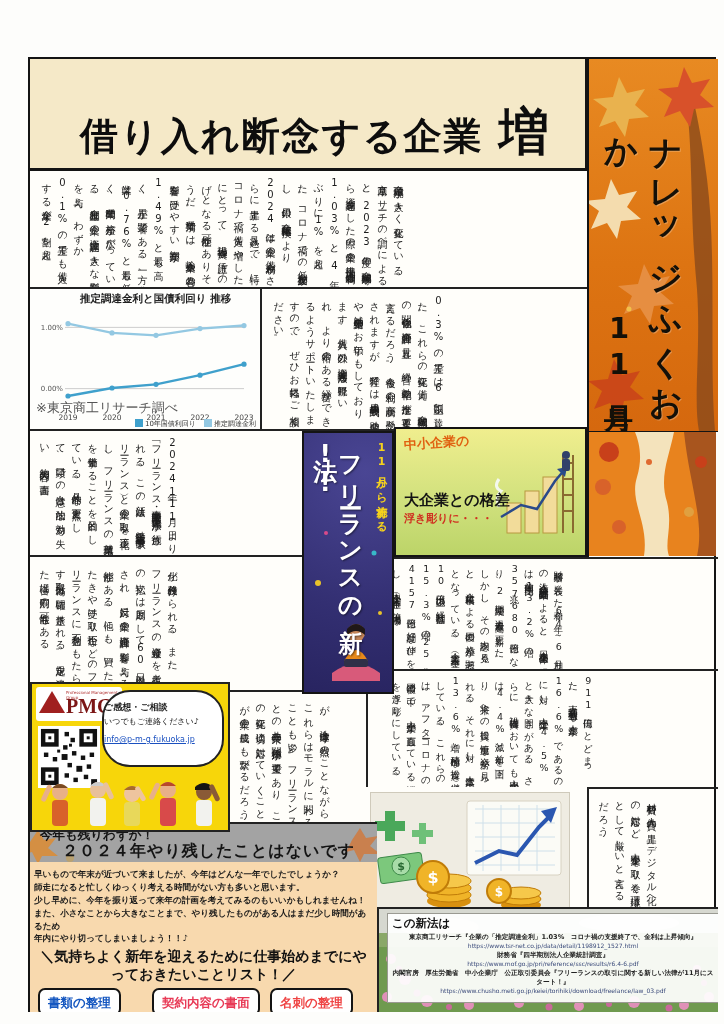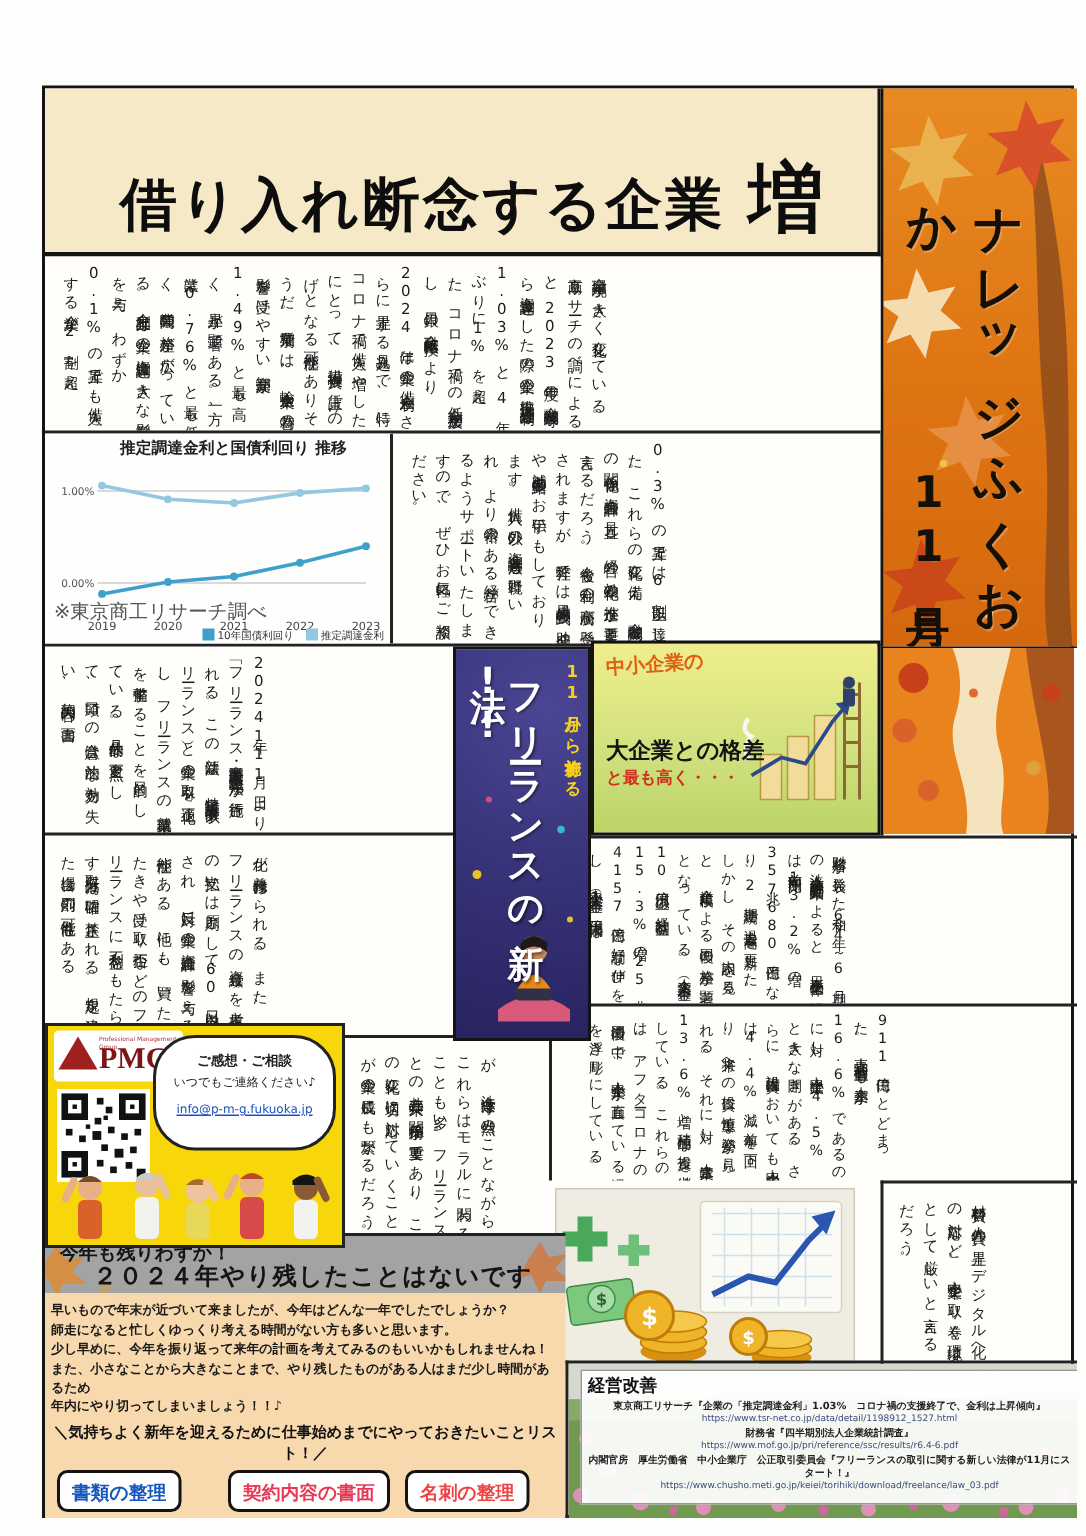--- a/index.html
+++ b/index.html
@@ -199,7 +199,7 @@
       </svg>
       <div class="sb-cat">中小企業の</div>
       <div class="sb-sub">大企業との格差</div>
-      <div class="sb-note">と最も高く・・・</div>
+      <div class="sb-note">浮き彫りに・・・</div>
     </div>
 
     <div class="abs sme-band1">

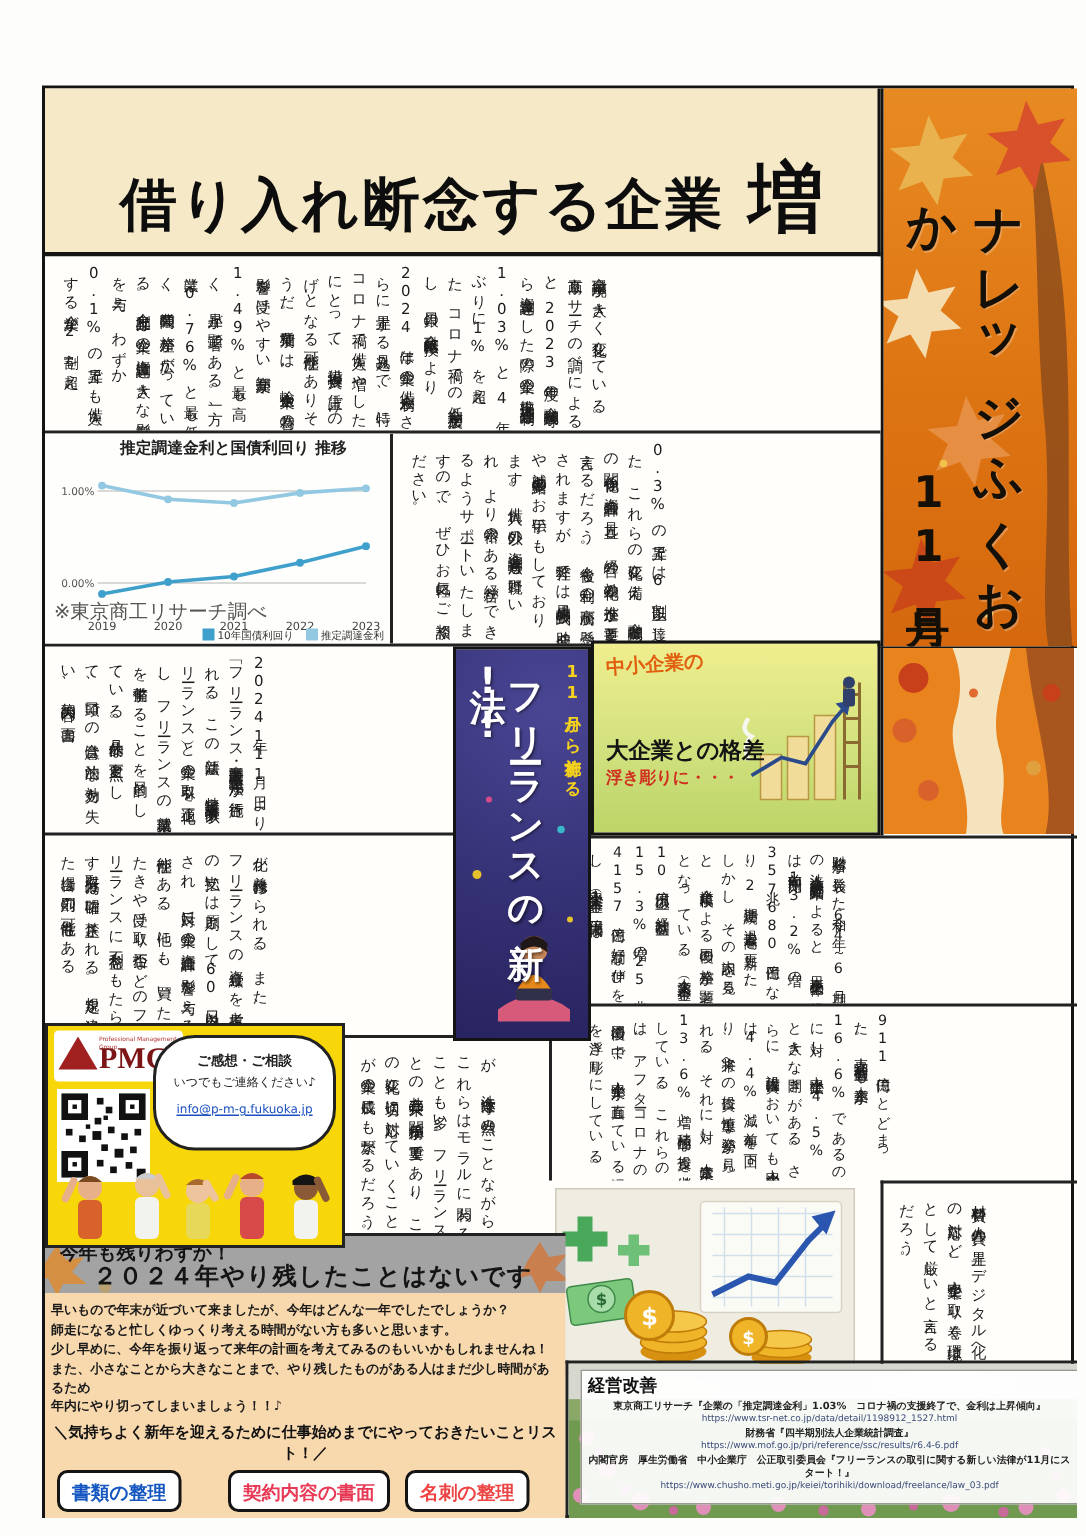--- a/index.html
+++ b/index.html
@@ -52,7 +52,7 @@
   .pmg-word{position:absolute;left:30px;top:8px;font-family:"Liberation Serif","DejaVu Serif",serif;font-weight:700;font-size:20px;color:#7c1616;}
   .pmg-sub{position:absolute;left:30px;top:3px;font-size:4px;color:#b03030;}
   .pmg-qr{position:absolute;left:6px;top:42px;width:62px;height:62px;background:#fff;}
-  .pmg-bubble{position:absolute;right:4px;top:6px;width:118px;height:64px;background:#fff;border:2px solid #222;border-radius:28px;text-align:center;padding-top:9px;}
+  .pmg-bubble{position:absolute;right:4px;top:6px;width:118px;height:64px;background:#fff;border:2px solid #222;border-radius:28px;padding-top:9px;}
   .pmg-bubble .b1{font-size:9px;font-weight:700;color:#222;}
   .pmg-bubble .b2{font-size:8px;color:#222;margin-top:2px;}
   .pmg-bubble .mail{font-size:8px;color:#1a50c0;text-decoration:underline;margin-top:2px;display:inline-block;}

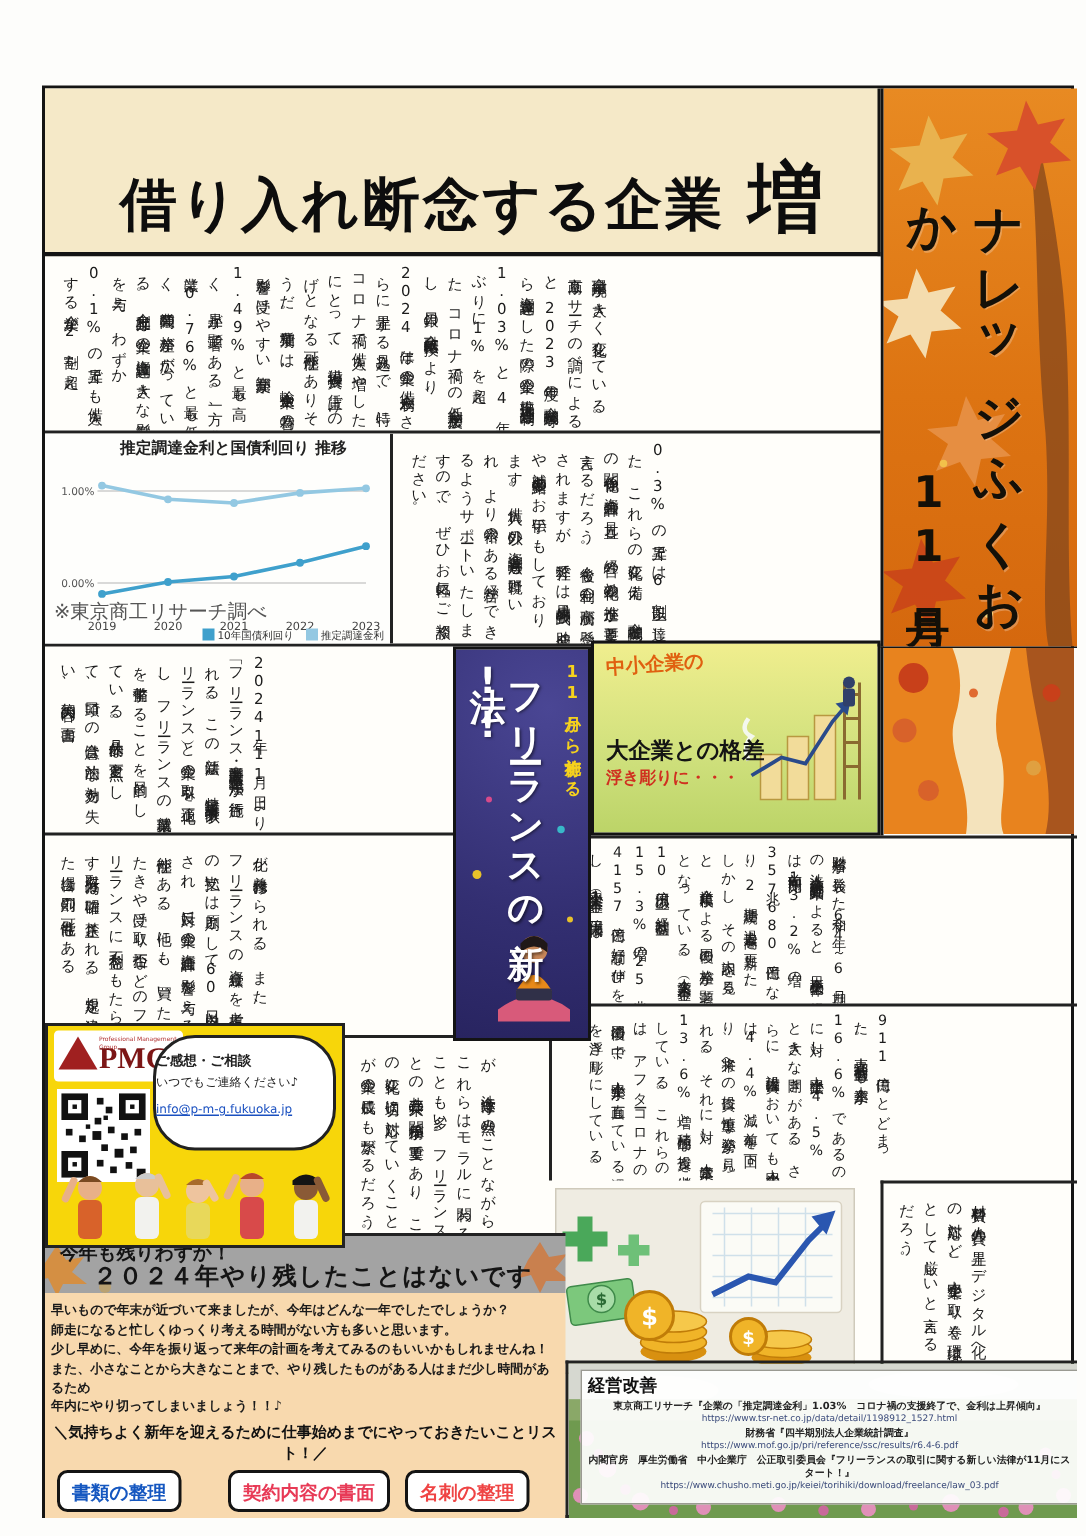--- a/index.html
+++ b/index.html
@@ -385,7 +385,7 @@
           </g>
       </svg>
       <div class="refs-box">
-        <div class="refs-title">経営改善</div>
+        <div class="refs-title">この新法は</div>
         <div class="ref-text">東京商工リサーチ『企業の「推定調達金利」1.03%　コロナ禍の支援終了で、金利は上昇傾向』</div>
         <div class="ref-url">https://www.tsr-net.co.jp/data/detail/1198912_1527.html</div>
         <div class="ref-text">財務省『四半期別法人企業統計調査』</div>

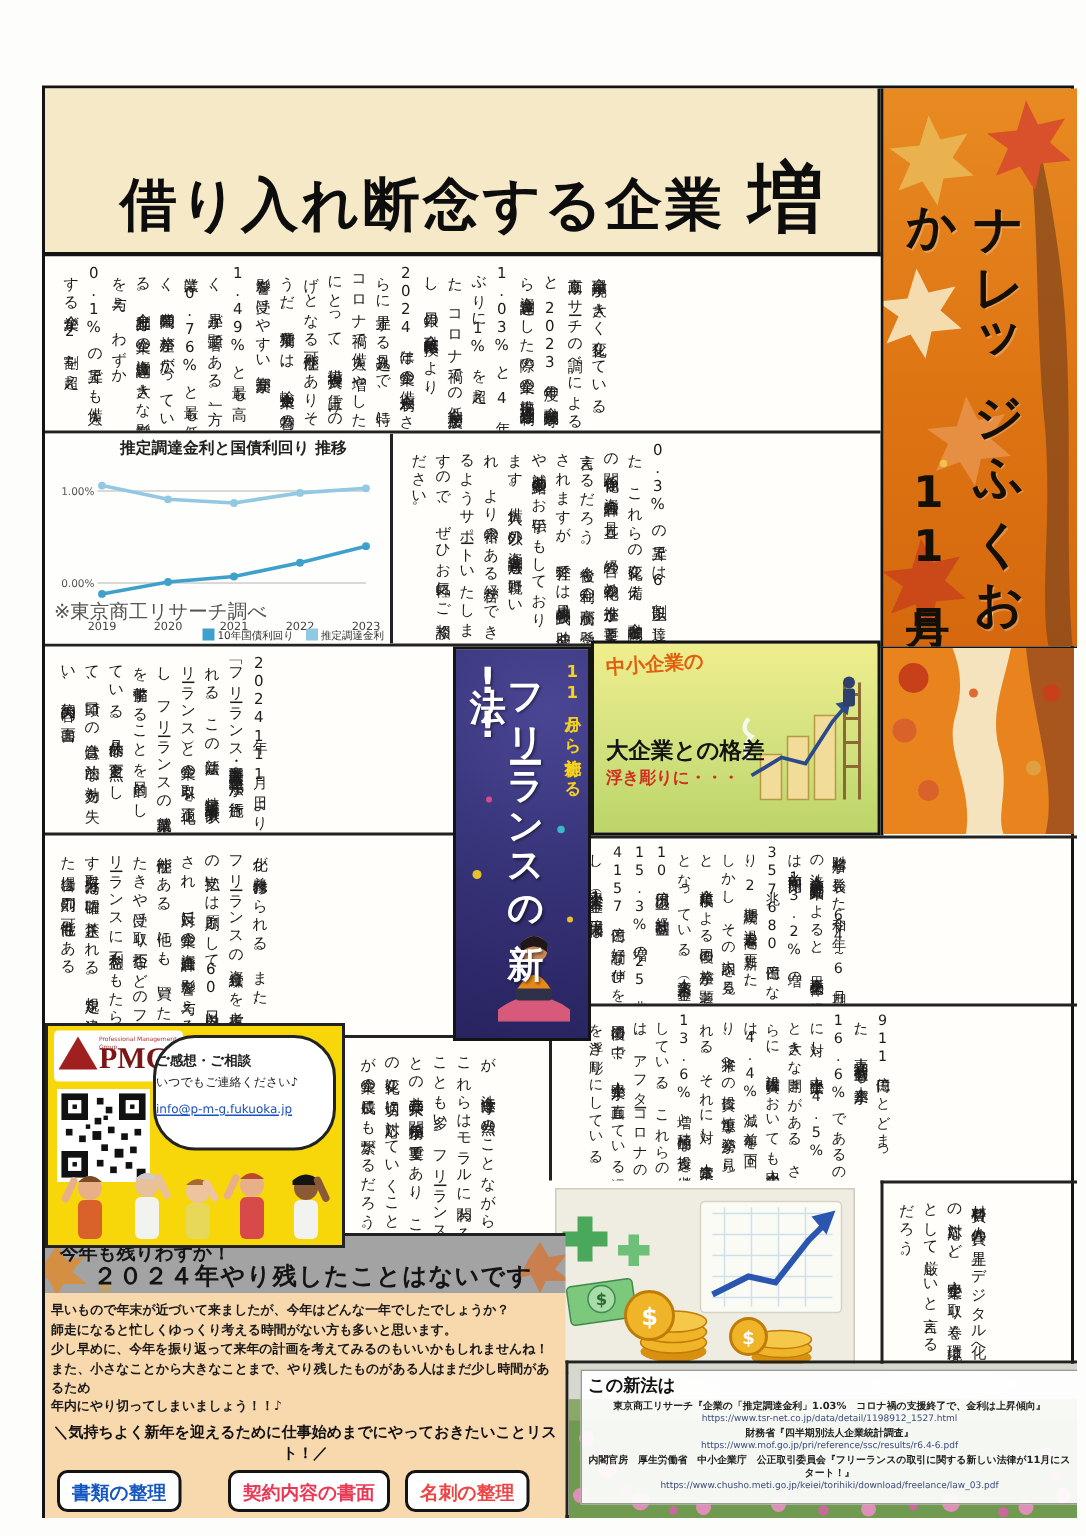--- a/index.html
+++ b/index.html
@@ -62,7 +62,7 @@
   .ye-h2{position:absolute;left:32px;top:17px;font-size:16px;font-weight:900;color:#141414;letter-spacing:1px;}
   .ye-body{left:0;top:803px;width:347px;height:150px;background:#f8d9ae;padding:6px 4px;}
   .ye-par{font-size:8.6px;line-height:1.5;color:#1a1a1a;white-space:pre-line;font-weight:600;}
-  .ye-list-header{font-size:10px;font-weight:900;color:#111;text-align:center;margin-top:3px;}
+  .ye-list-header{font-size:14px;font-weight:900;color:#111;text-align:center;margin-top:3px;}
   .ye-rows{position:relative;margin-top:4px;height:62px;}
   .bubble{position:absolute;background:#fff;border:2px solid #141414;border-radius:7px;padding:2px 8px;font-weight:900;}
   .bubble .bubble-label{font-size:12.5px;}

